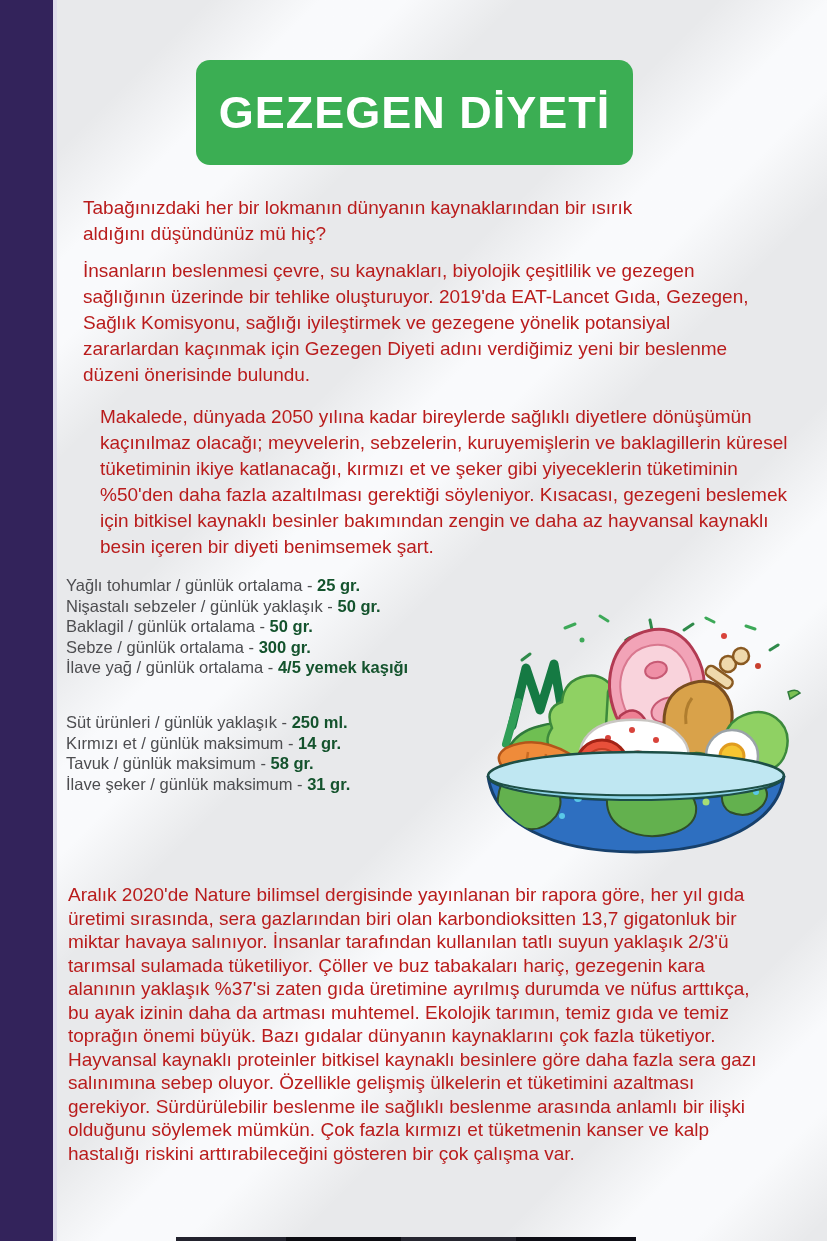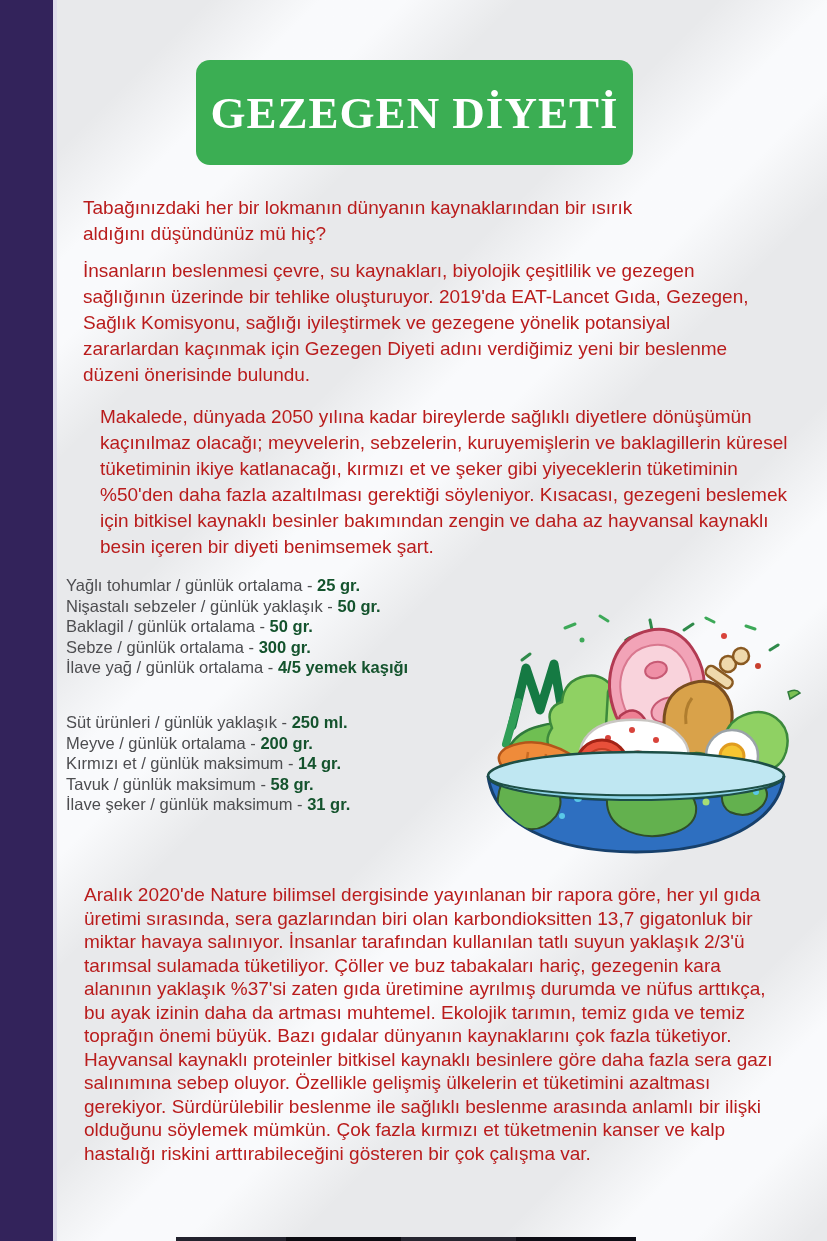--- a/index.html
+++ b/index.html
@@ -44,7 +44,7 @@
   .banner h1 {
     font-size:45px; font-weight:bold; letter-spacing:1px;
     color:#ffffff;
-    font-family:Liberation Serif, serif;
+    font-family:Liberation Sans, sans-serif;
   }
   .para {
     position:absolute;

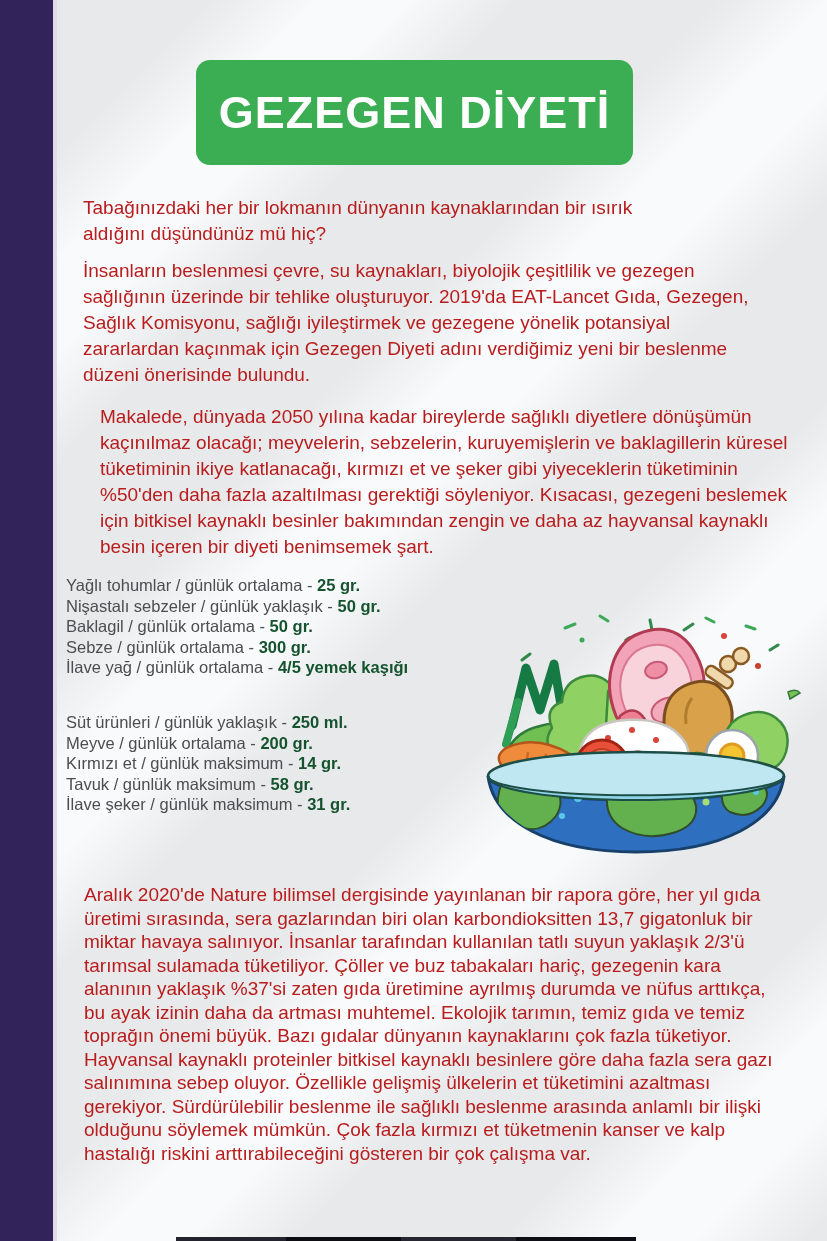--- a/index.html
+++ b/index.html
@@ -111,7 +111,6 @@
 
   <div class="intake" id="intake2">
     <div><span>Süt ürünleri / günlük yaklaşık -</span> <span class="val">250 ml.</span></div>
-    <div><span>Meyve / günlük ortalama -</span> <span class="val">200 gr.</span></div>
     <div><span>Kırmızı et / günlük maksimum -</span> <span class="val">14 gr.</span></div>
     <div><span>Tavuk / günlük maksimum -</span> <span class="val">58 gr.</span></div>
     <div><span>İlave şeker / günlük maksimum -</span> <span class="val">31 gr.</span></div>

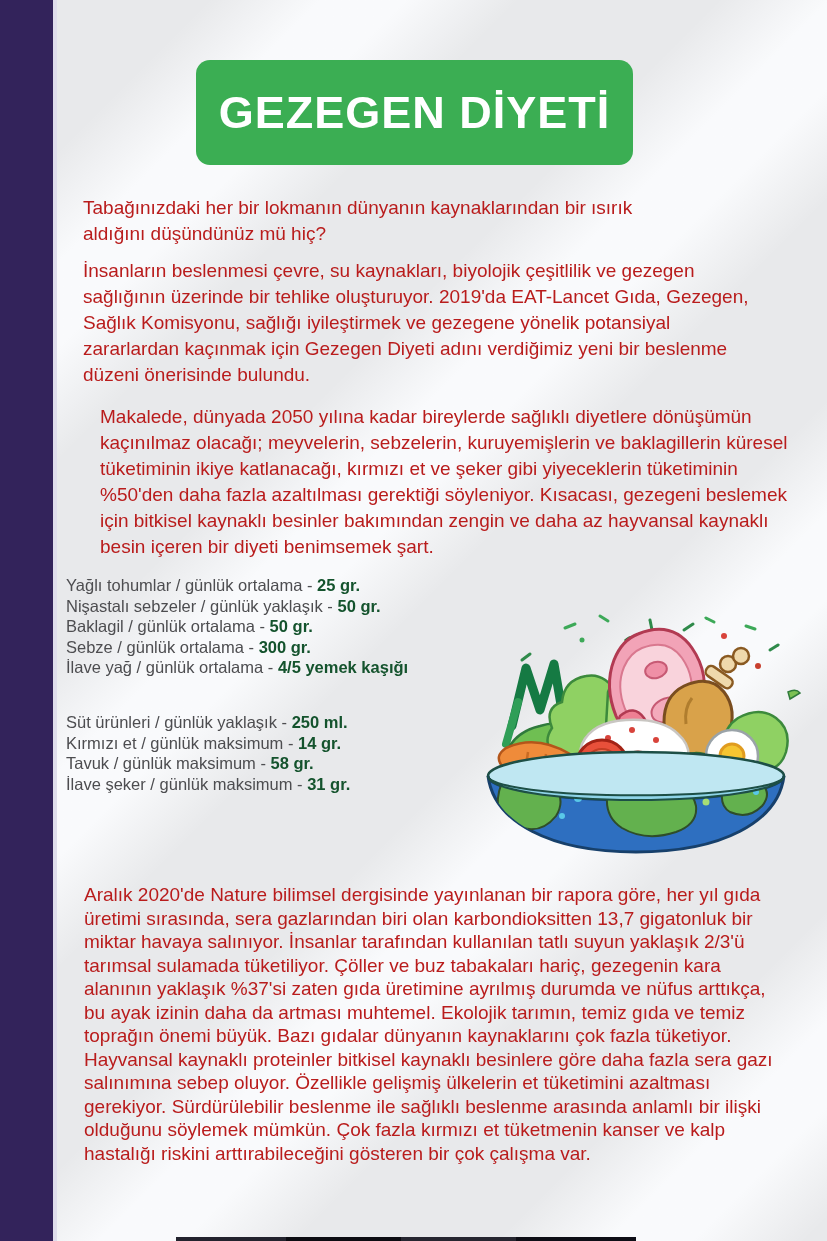--- a/index.html
+++ b/index.html
@@ -69,7 +69,7 @@
     font-size:19px; font-weight:bold; color:#1d1d1f;
     z-index:2;
   }
-  #p4 { left:84px; top:883px; width:700px; line-height:23.5px; }
+  #p4 { left:68px; top:883px; width:700px; line-height:23.5px; }
   .illustration {
     position:absolute; left:470px; top:606px;
     width:340px; height:248px;

